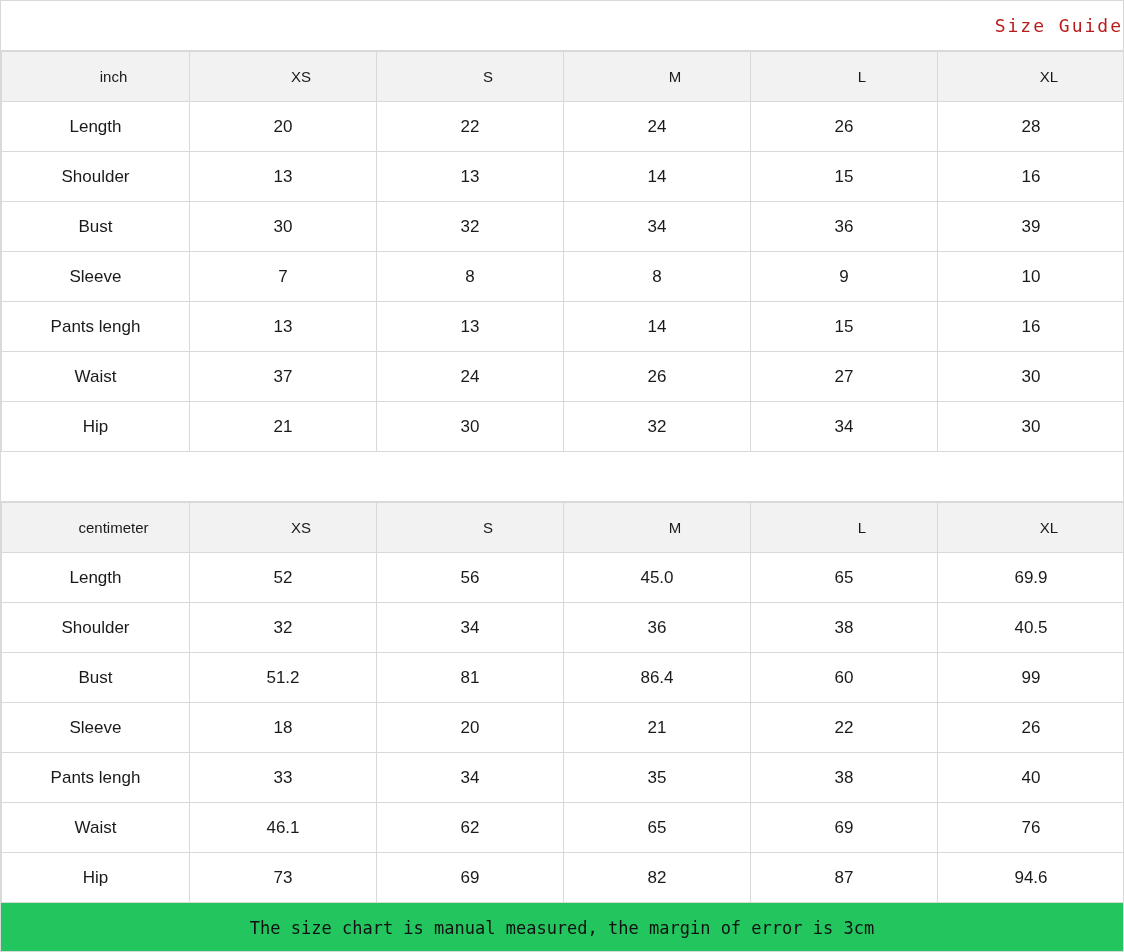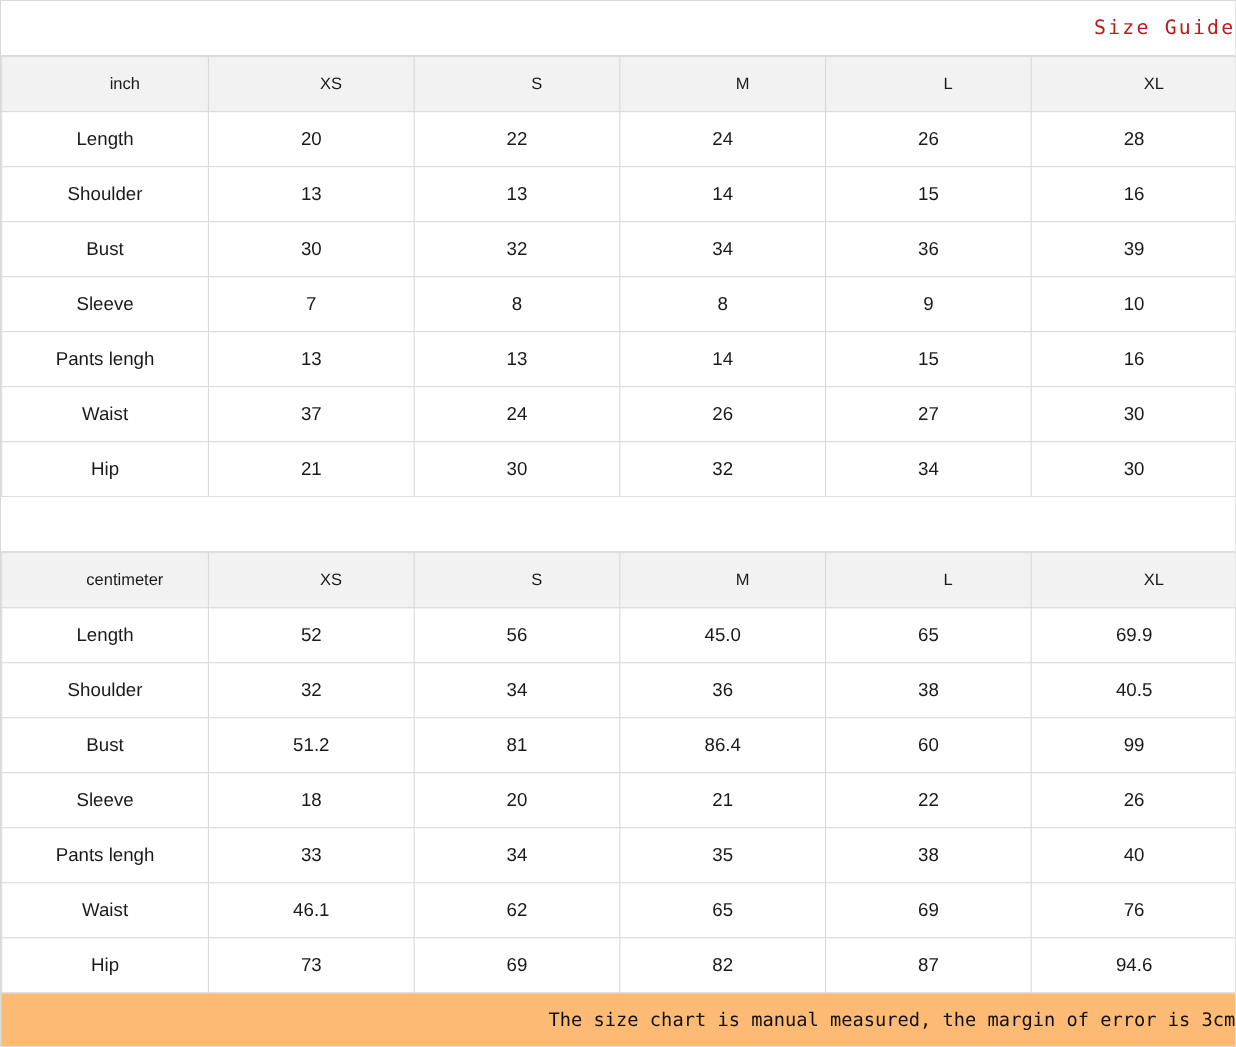--- a/index.html
+++ b/index.html
@@ -73,11 +73,11 @@
   .footnote {
     height: 50px;
     line-height: 50px;
-    text-align: right;
+    text-align: center;
     font-family: "DejaVu Sans Mono", monospace;
     font-size: 17px;
     color: #111111;
-    background: #fdba74;
+    background: #22c55e;
     box-sizing: border-box;
   }
 </style>

